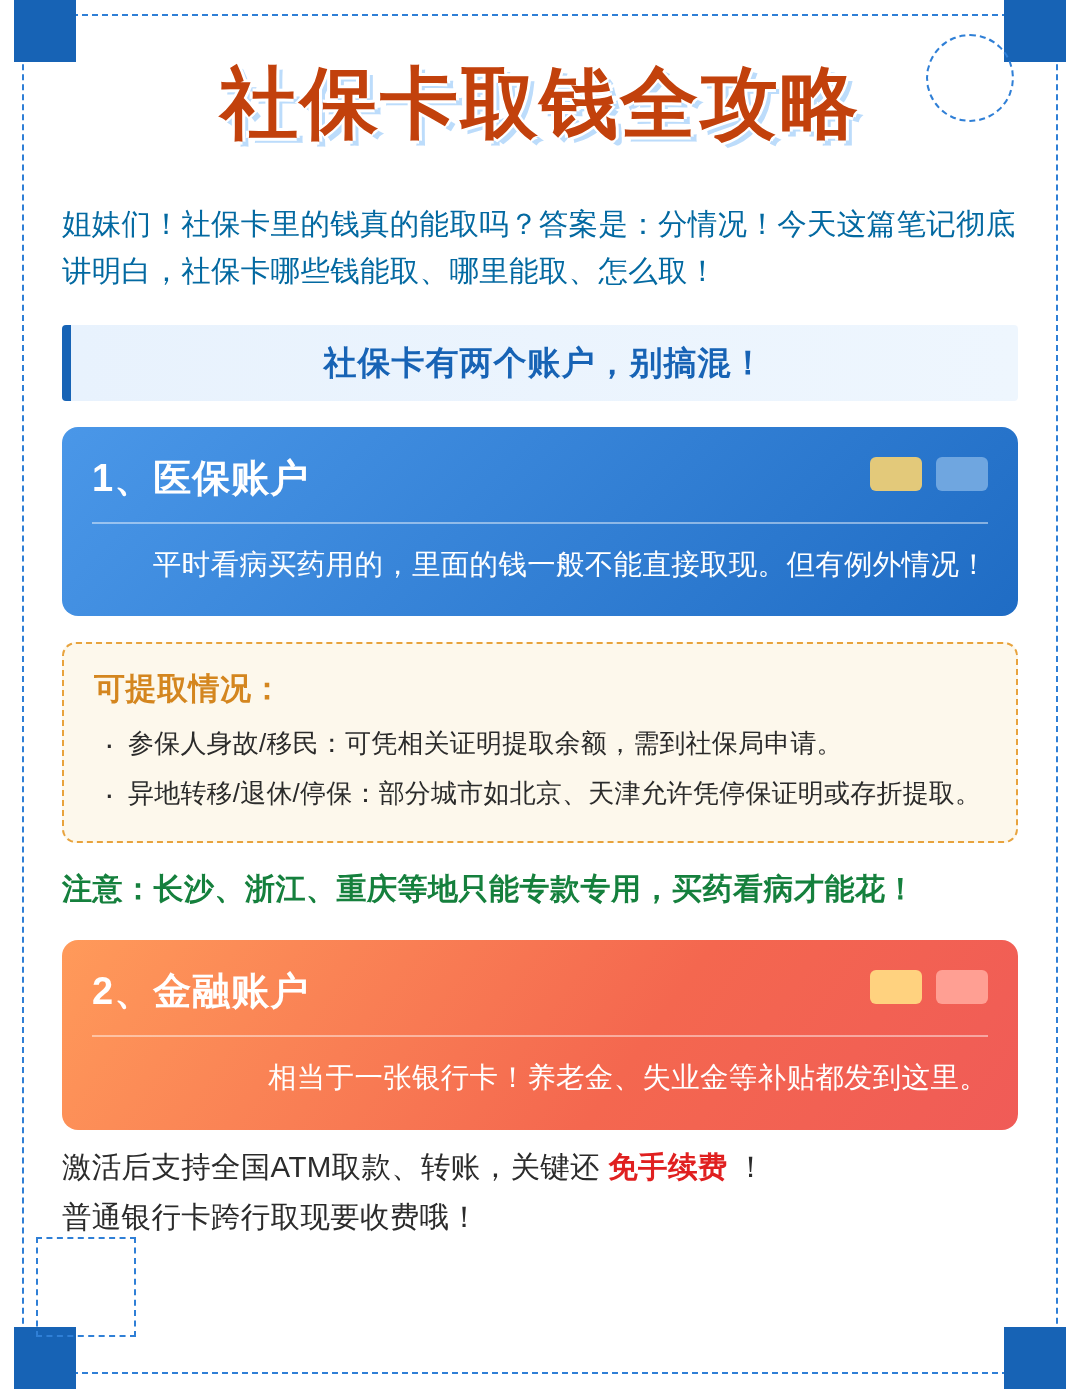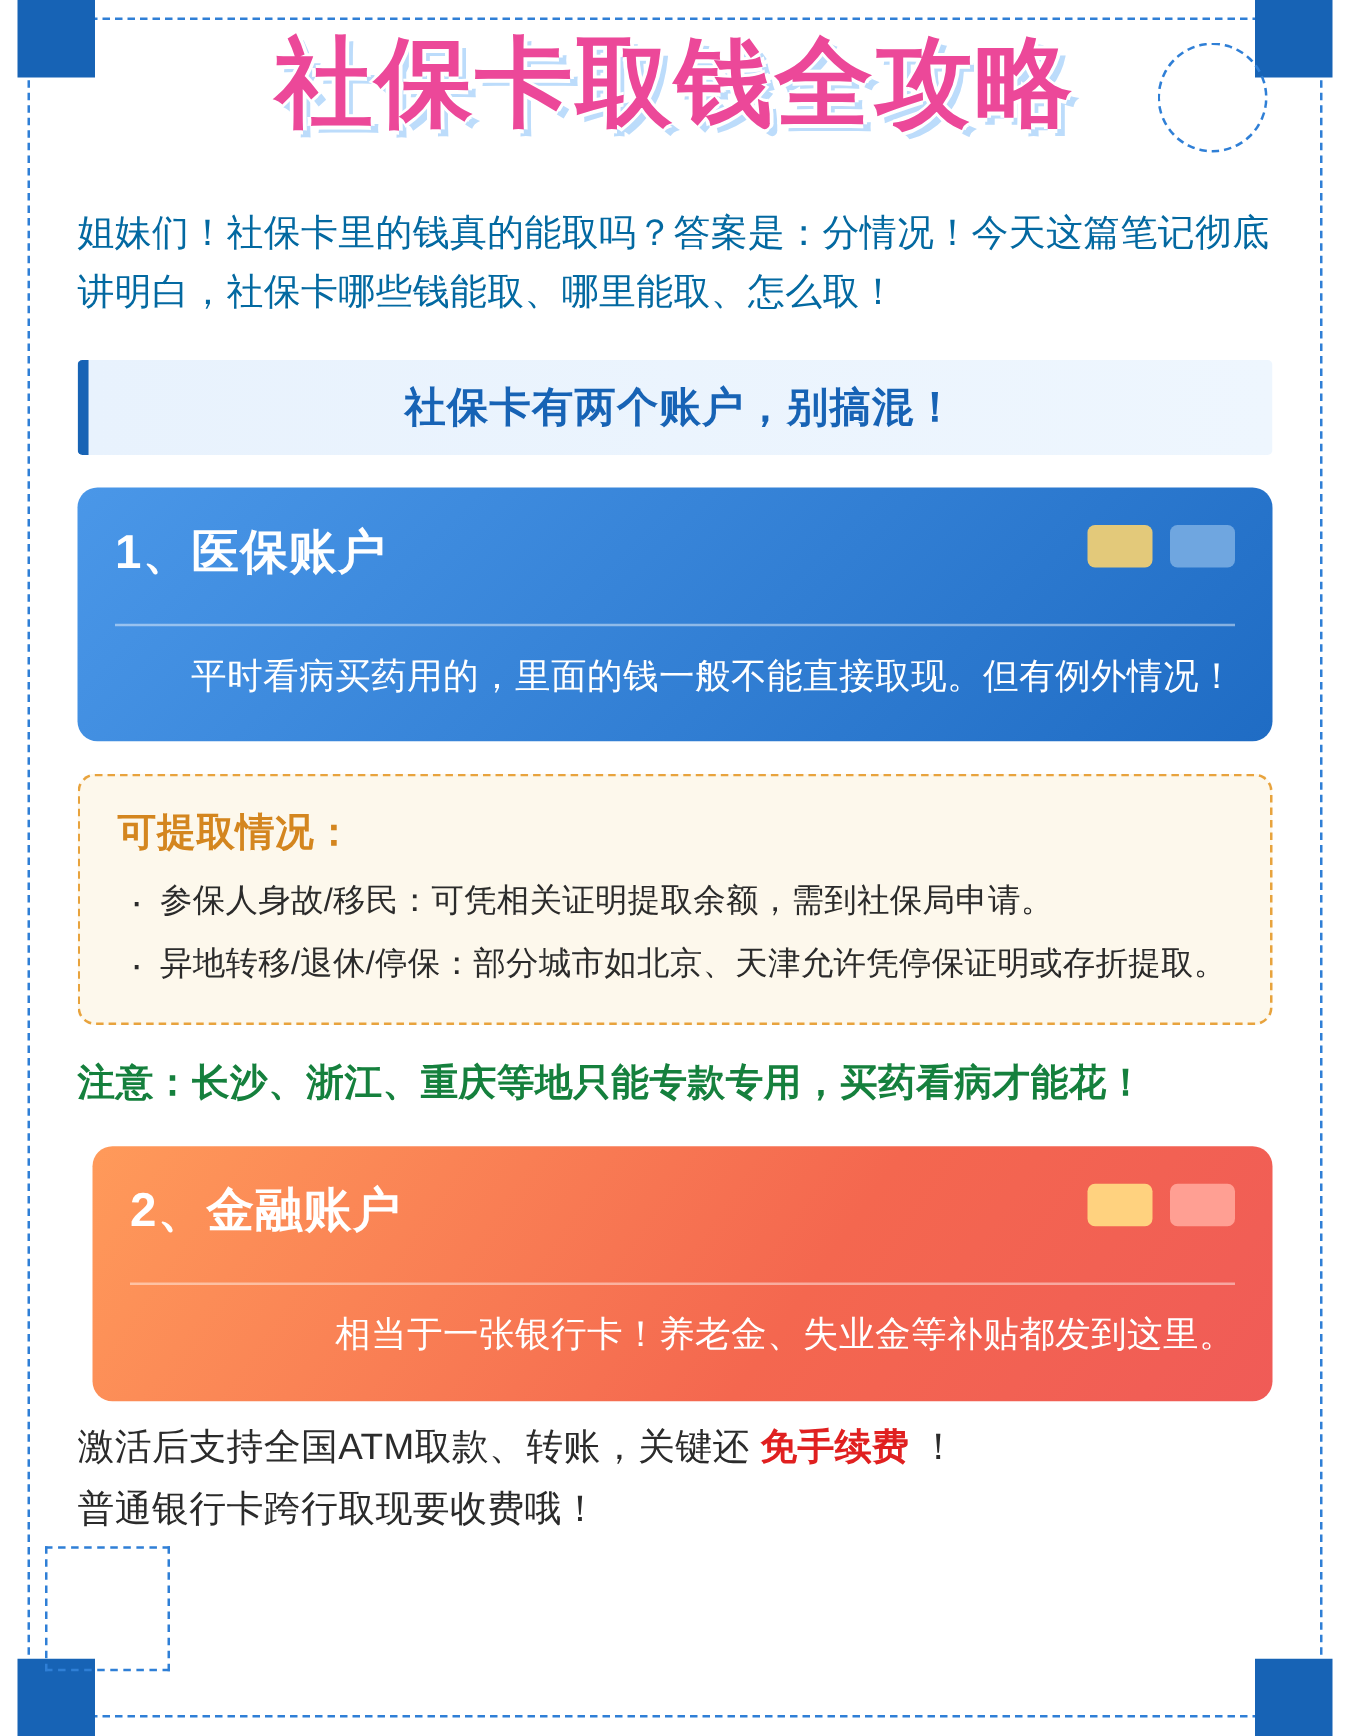--- a/index.html
+++ b/index.html
@@ -62,11 +62,11 @@
   }
 
   .title {
-    margin-top: 23px;
+    margin-top: 60px;
     text-align: center;
     font-size: 78px;
     font-weight: bold;
-    color: #ec4899;
+    color: #c2410c;
     letter-spacing: 2px;
     line-height: 1.12;
     text-shadow:

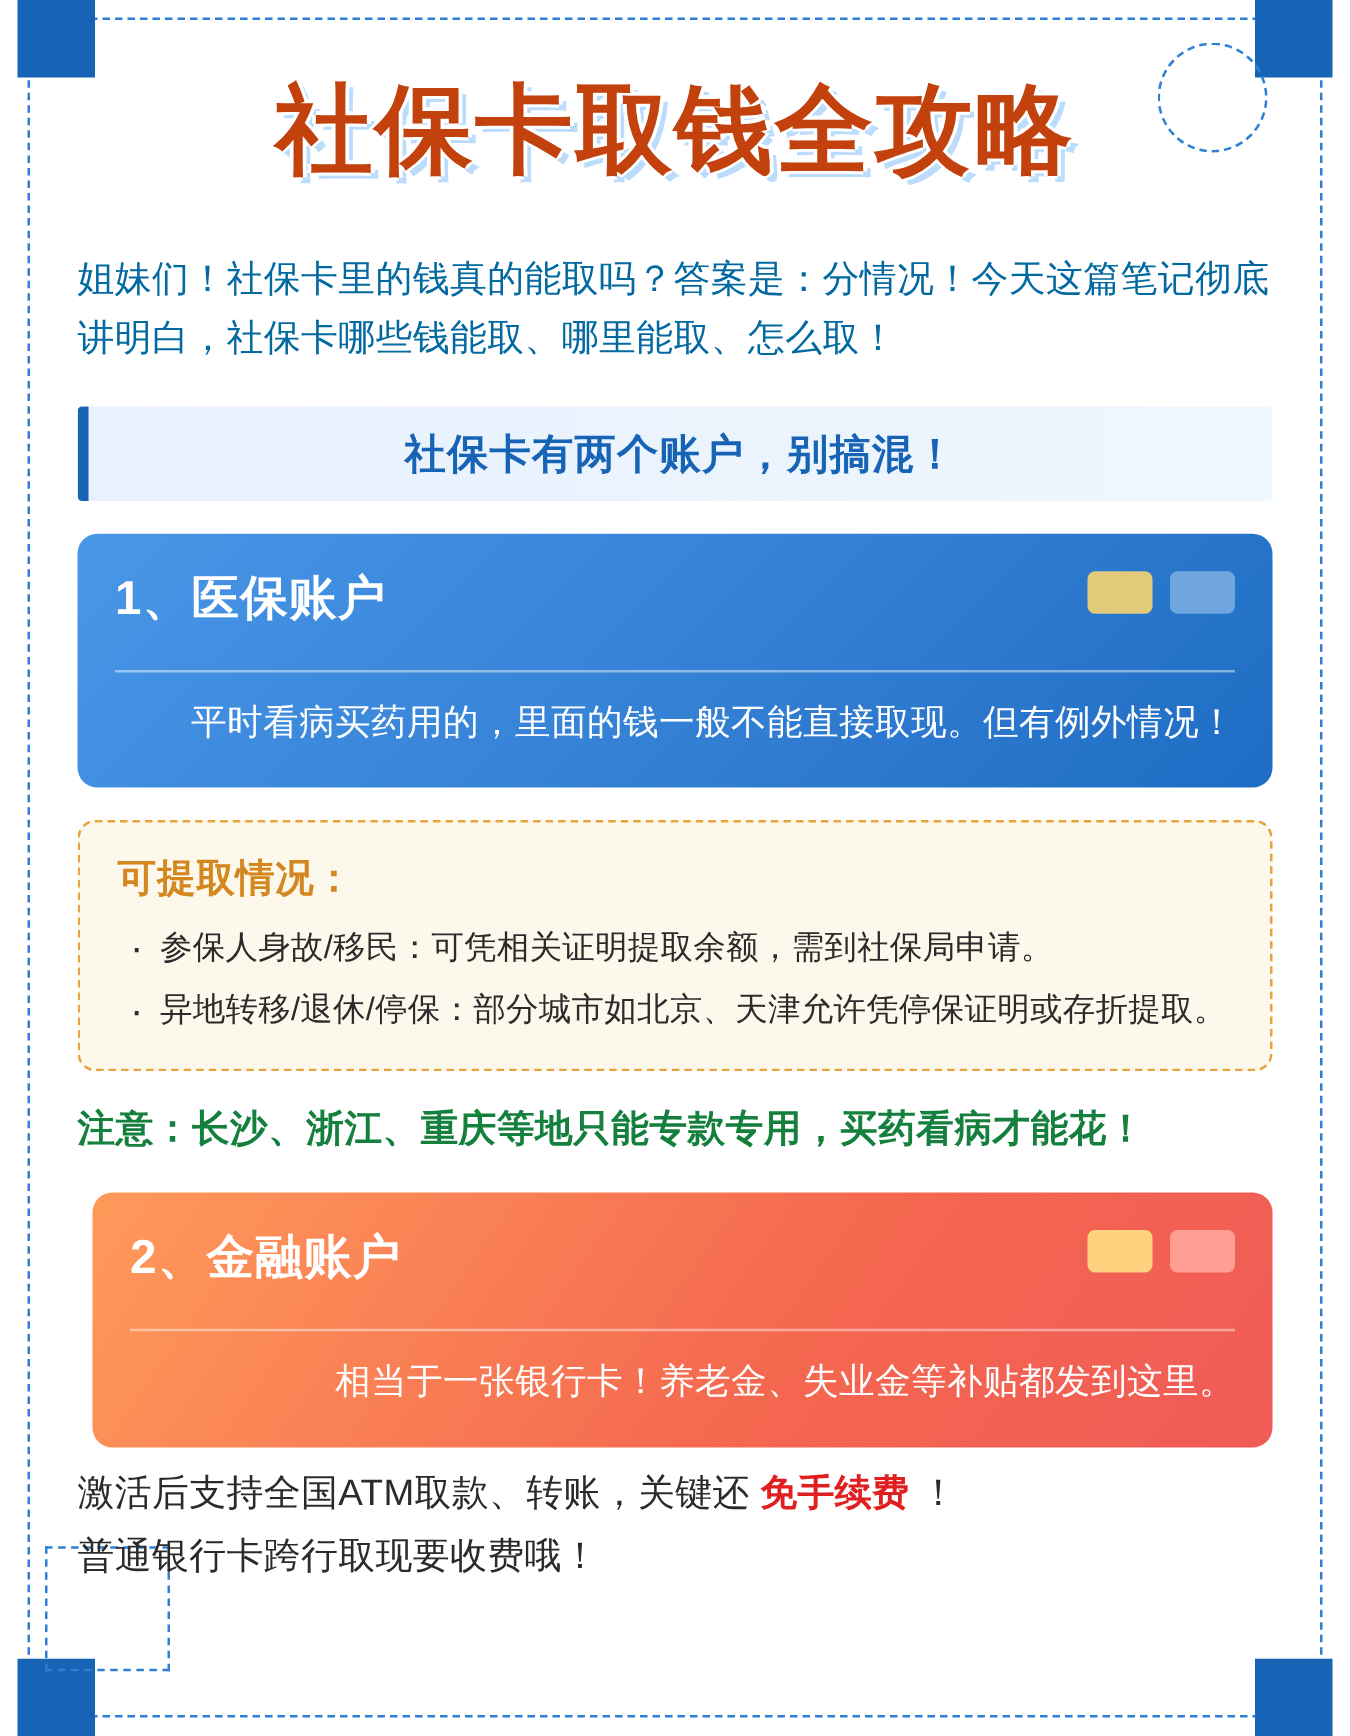--- a/index.html
+++ b/index.html
@@ -117,7 +117,7 @@
     font-size: 38px;
     font-weight: bold;
     letter-spacing: 1px;
-    padding-bottom: 32px;
+    padding-bottom: 18px;
     border-bottom: 2px solid rgba(255,255,255,0.45);
   }
   .card-body {

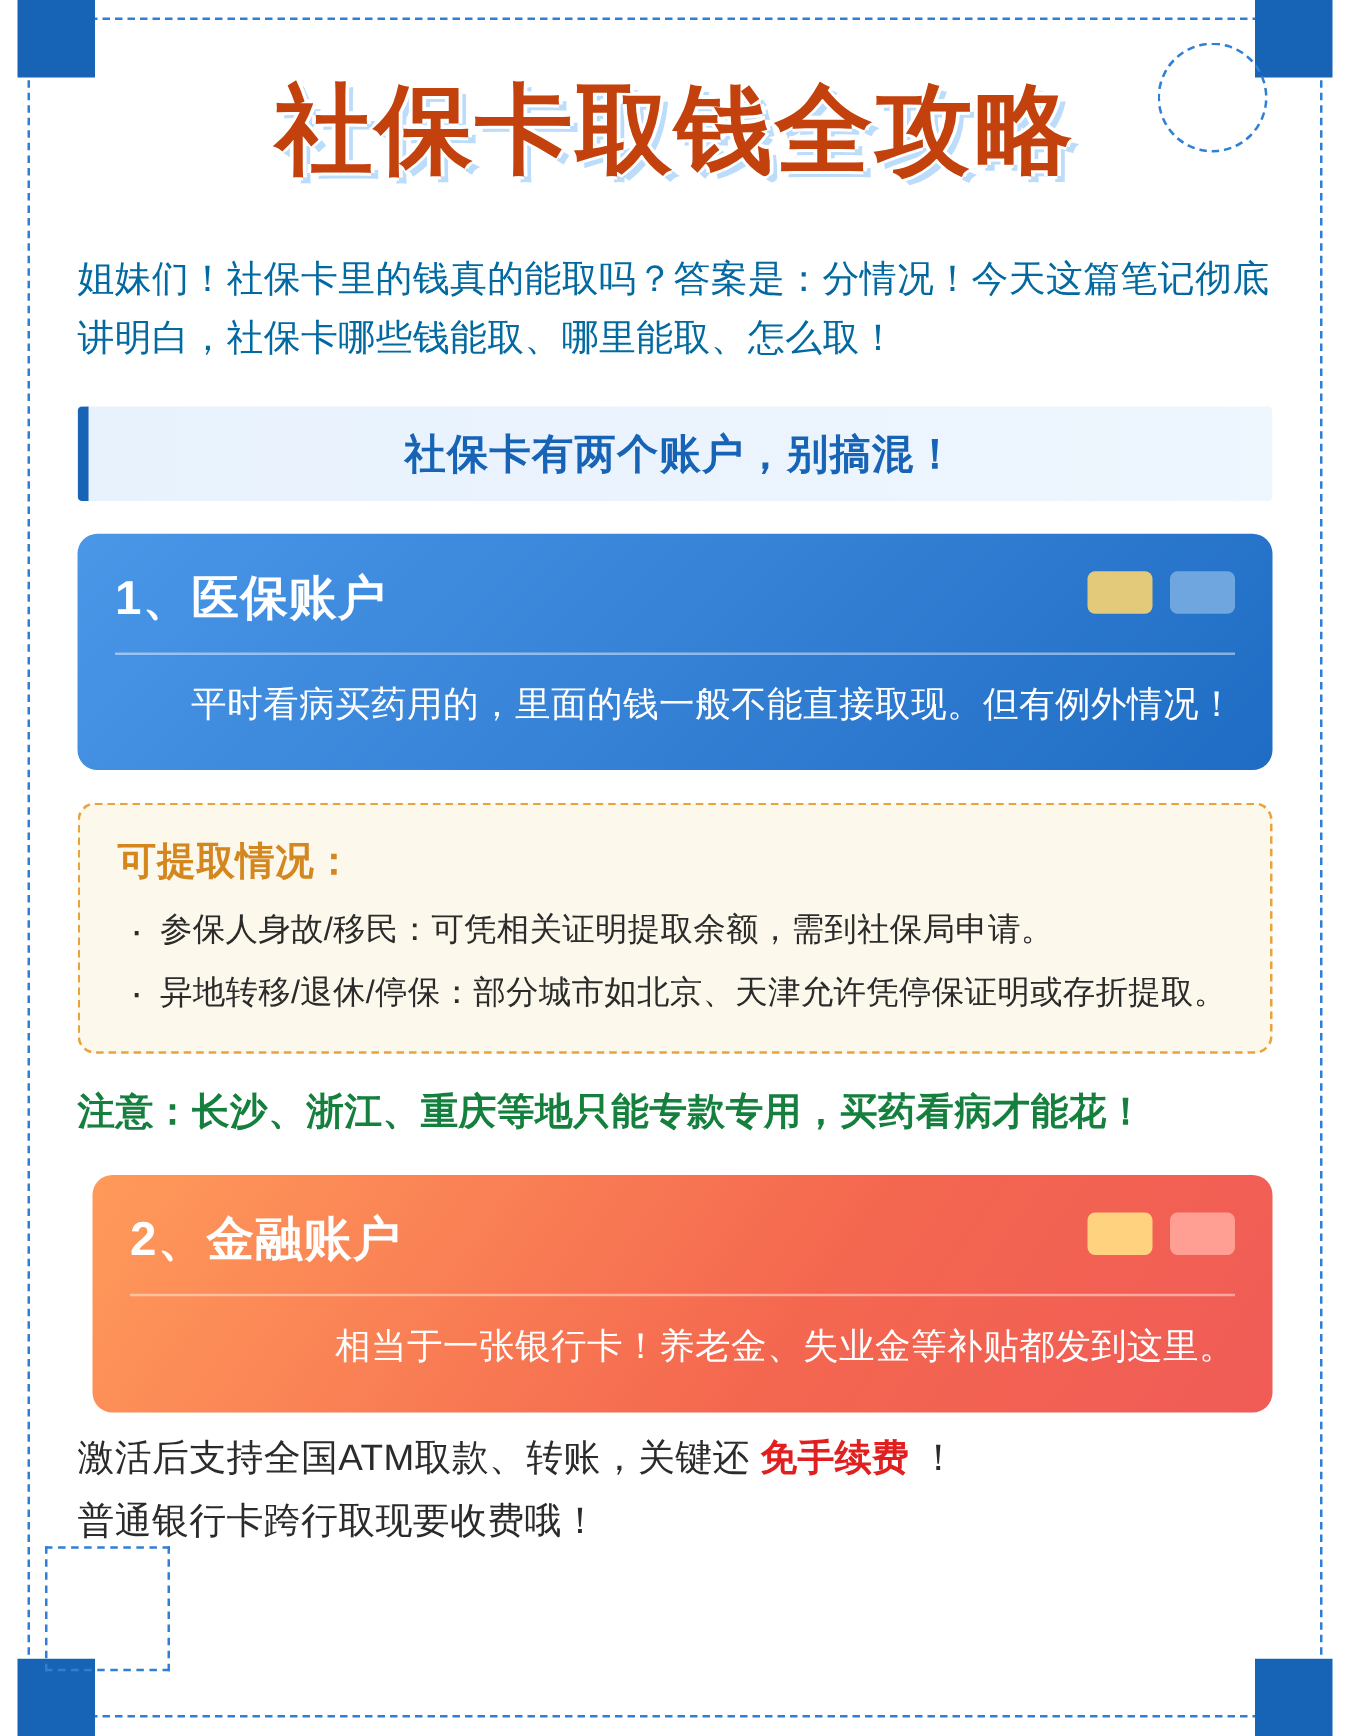--- a/index.html
+++ b/index.html
@@ -111,7 +111,6 @@
   }
   .card-orange {
     background: linear-gradient(125deg, #ff9a5a 0%, #f4674f 60%, #f05b57 100%);
-    margin-left: 12px;
   }
   .card-head {
     font-size: 38px;

